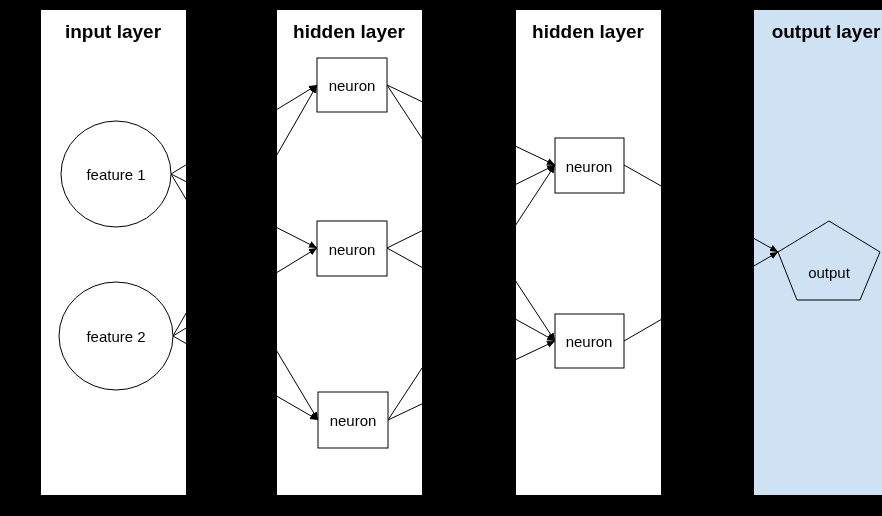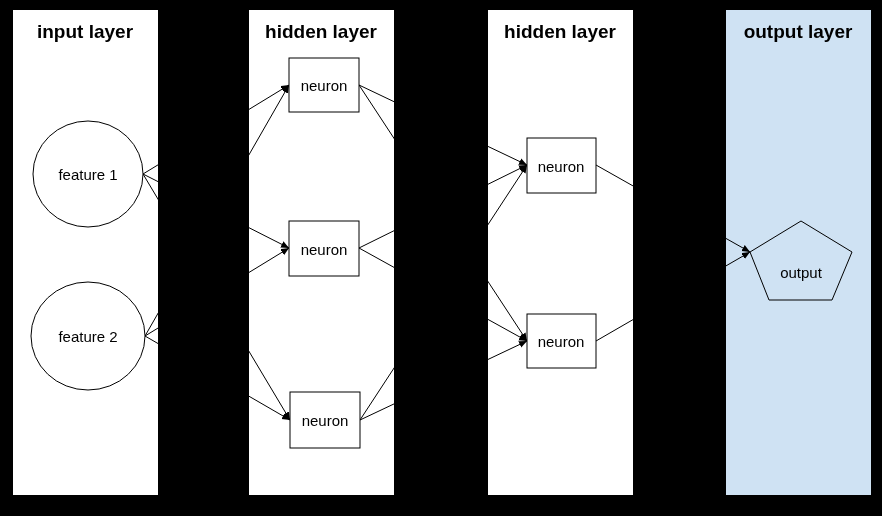--- a/index.html
+++ b/index.html
@@ -14,6 +14,7 @@
     position: relative;
     width: 708px;
     height: 516px;
+    padding-left: 28px;
   }
   svg {
     display: block;

